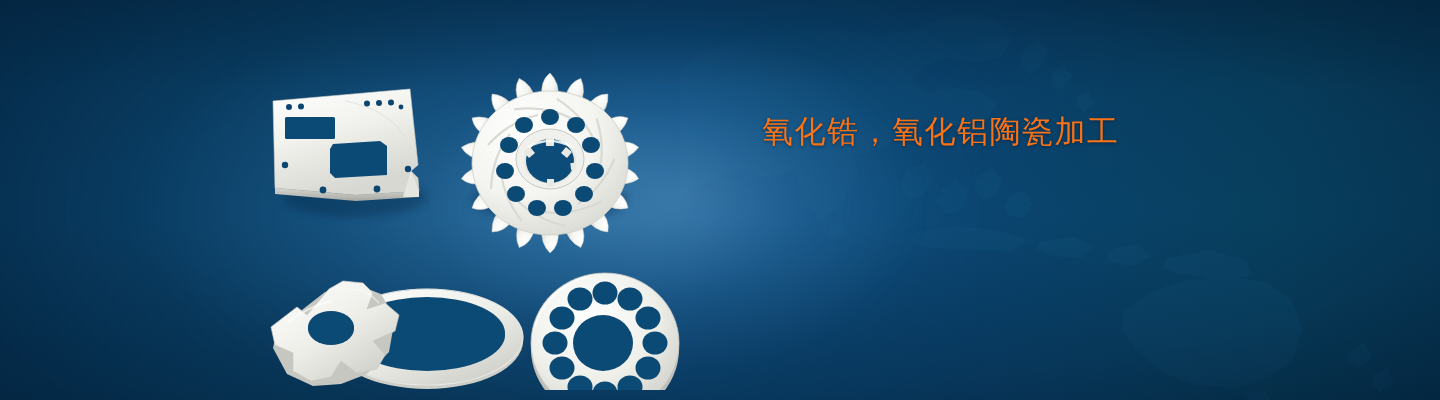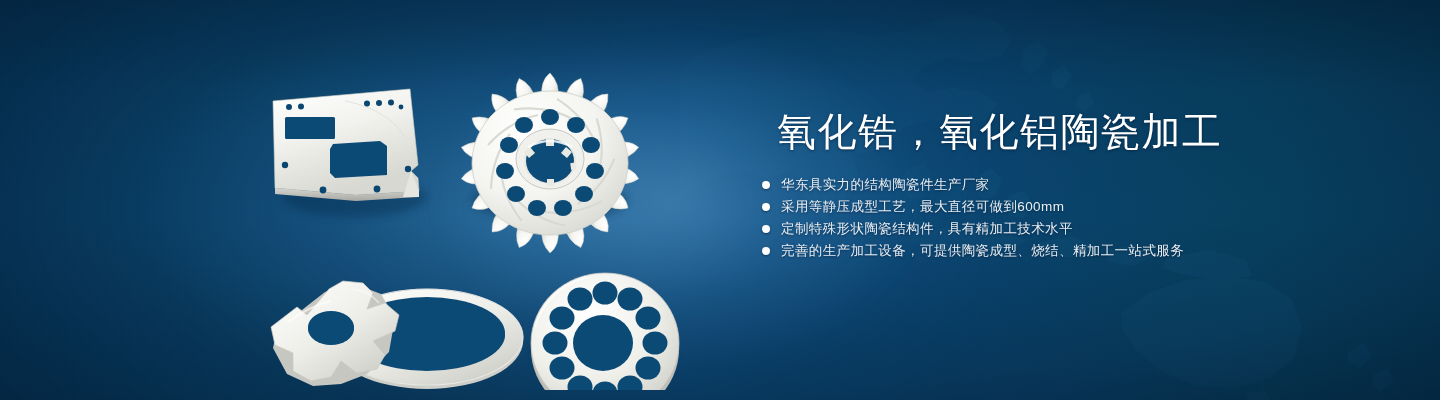--- a/index.html
+++ b/index.html
@@ -109,12 +109,12 @@
     width: 620px;
   }
   .headline {
-    color: #ffffff;
-    font-size: 39px;
+    color: #f97316;
+    font-size: 31px;
     line-height: 40px;
     font-weight: 400;
     letter-spacing: 1.5px;
-    margin: 0 0 22px 15px;
+    margin: 0 0 22px 0;
     text-shadow: 0 1px 3px rgba(0,20,45,0.55);
     white-space: nowrap;
   }

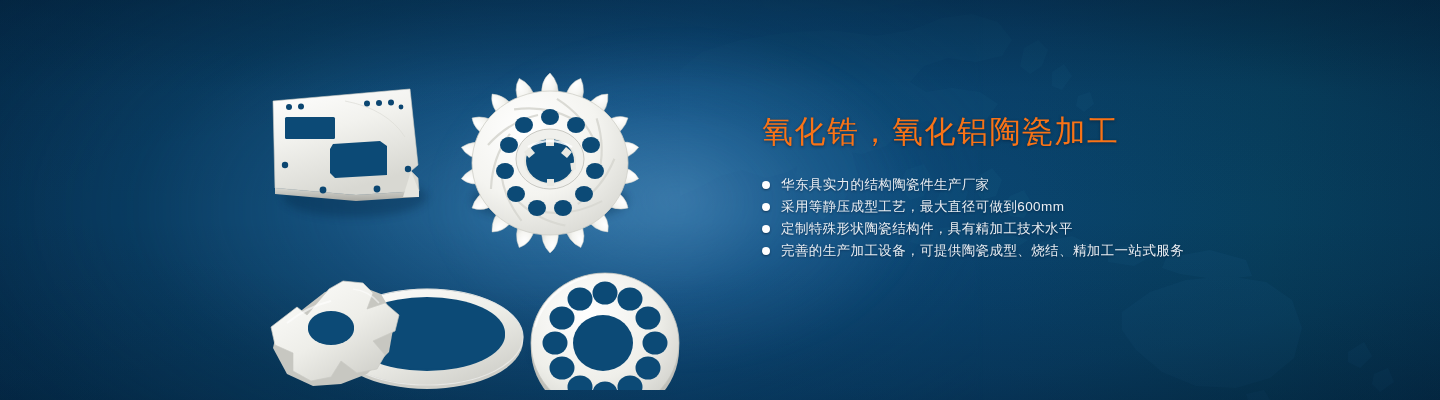--- a/index.html
+++ b/index.html
@@ -392,24 +392,6 @@
 
   <div class="copy">
     <h1 class="headline">氧化锆，氧化铝陶瓷加工</h1>
-    <ul class="bullets">
-      <li class="bullet">
-        <span class="bullet-dot"></span>
-        <span class="bullet-text">华东具实力的结构陶瓷件生产厂家</span>
-      </li>
-      <li class="bullet">
-        <span class="bullet-dot"></span>
-        <span class="bullet-text">采用等静压成型工艺，最大直径可做到600mm</span>
-      </li>
-      <li class="bullet">
-        <span class="bullet-dot"></span>
-        <span class="bullet-text">定制特殊形状陶瓷结构件，具有精加工技术水平</span>
-      </li>
-      <li class="bullet">
-        <span class="bullet-dot"></span>
-        <span class="bullet-text">完善的生产加工设备，可提供陶瓷成型、烧结、精加工一站式服务</span>
-      </li>
-    </ul>
   </div>
 
 </div>

